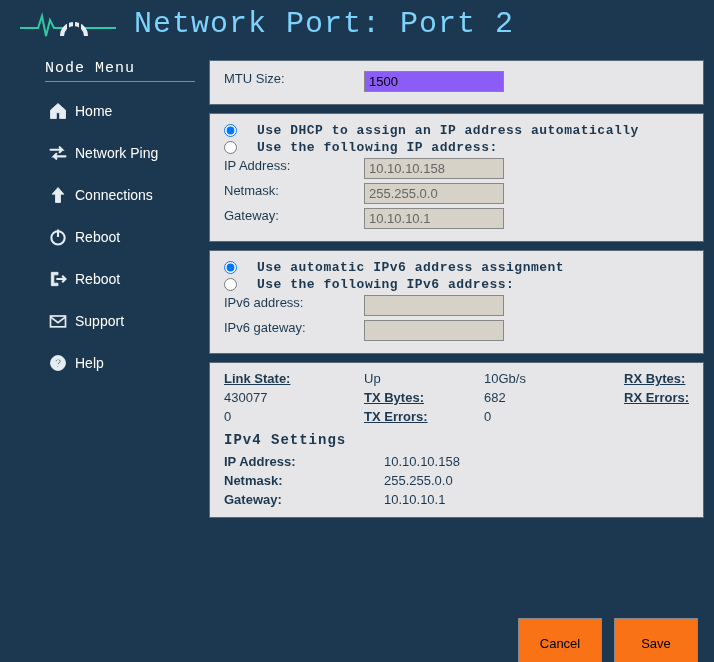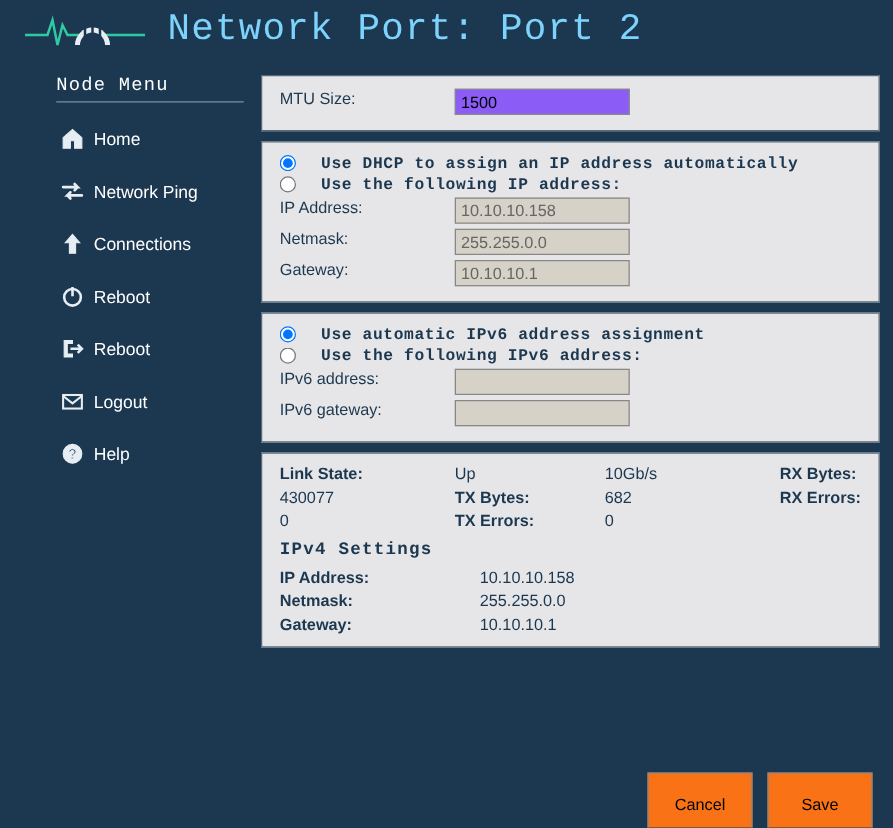--- a/index.html
+++ b/index.html
@@ -224,7 +224,7 @@
           <path d="M3 7 L12 14 L21 7" stroke="#e6edf3" stroke-width="2" fill="none"></path>
         </svg>
       </span>
-      <span>Logout</span>
+      <span>Support</span>
     </div>
 
     <div class="sidebar-item">

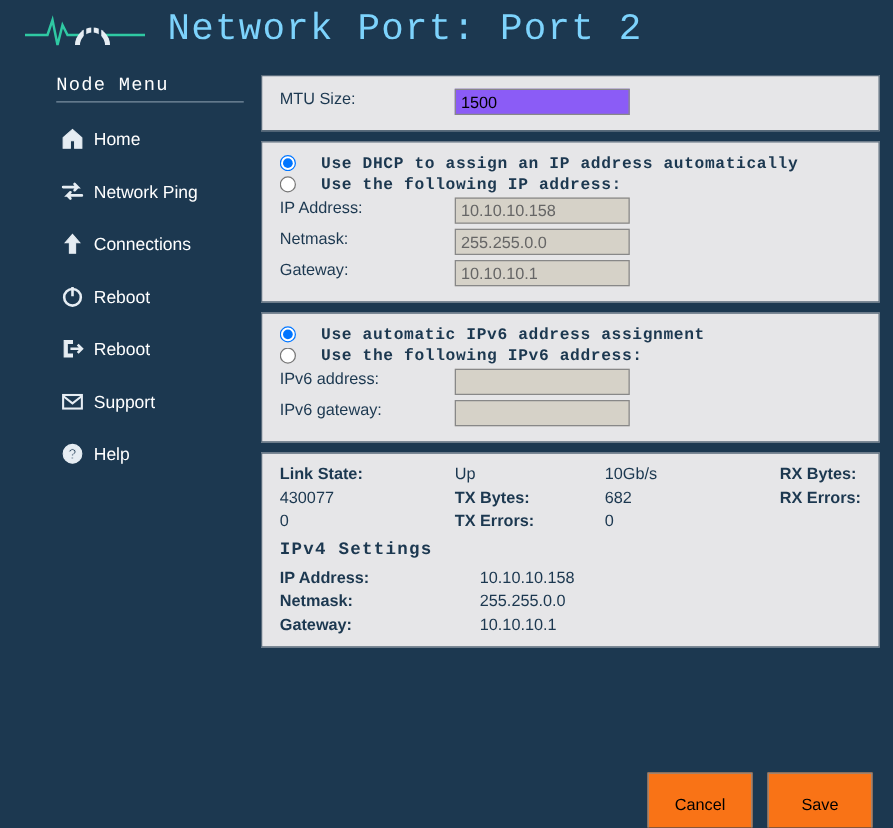--- a/index.html
+++ b/index.html
@@ -124,7 +124,7 @@
   color: #1c3850;
   margin-bottom: 8px;
 }
-.status-grid .k { font-weight: bold; }
+.status-grid .k { font-weight: bold; text-decoration: underline; }
 .ipv4-grid {
   display: grid;
   grid-template-columns: 160px 200px;

